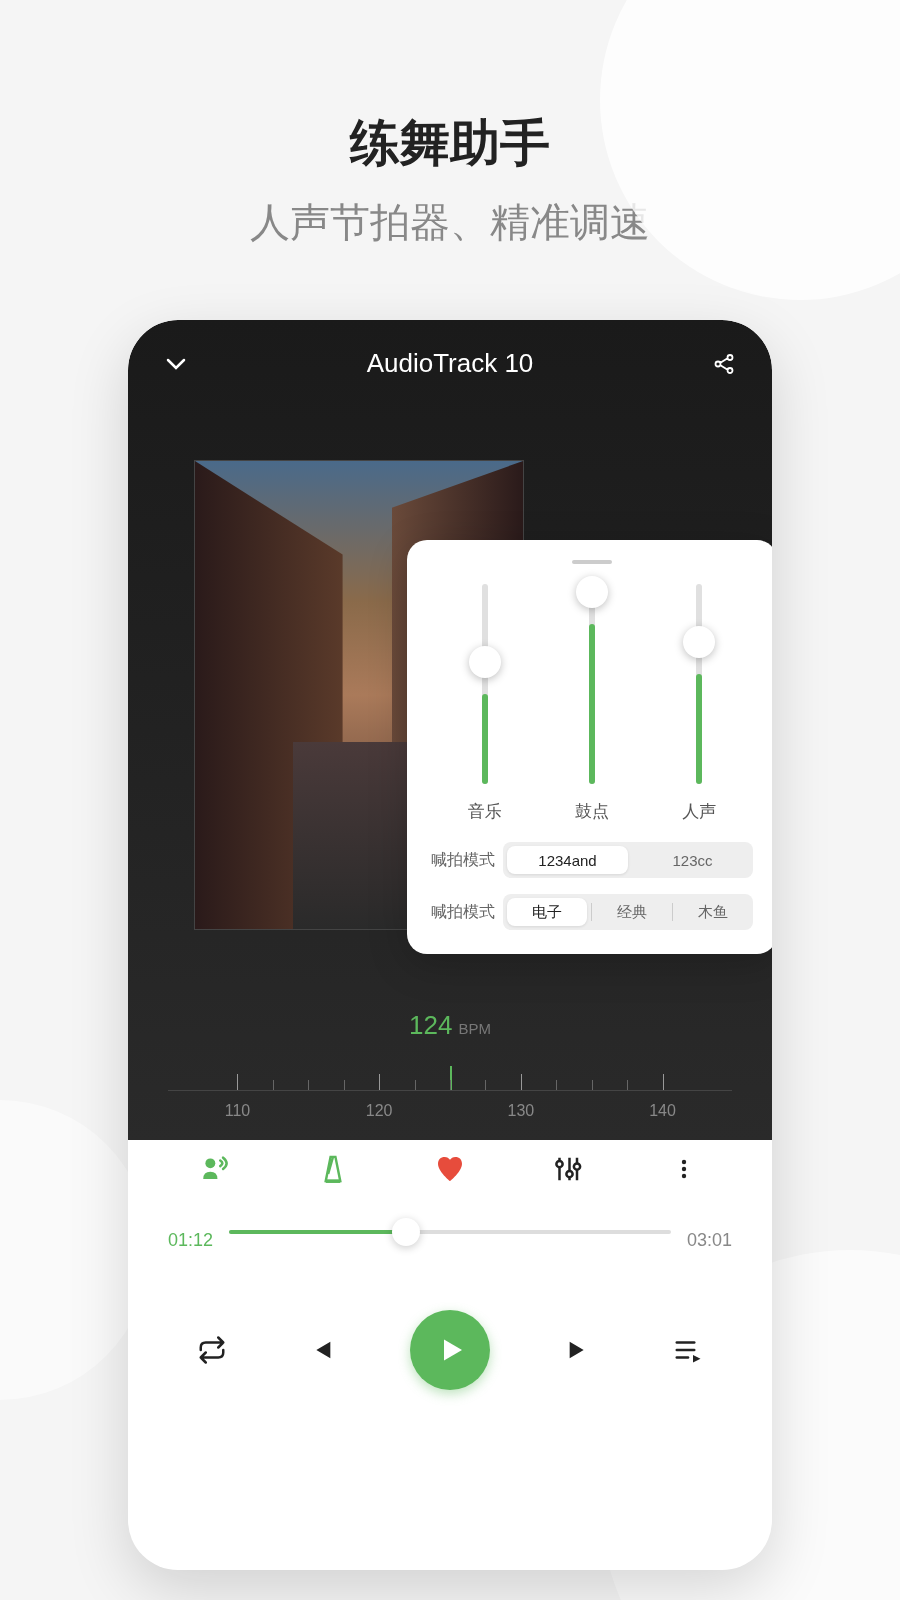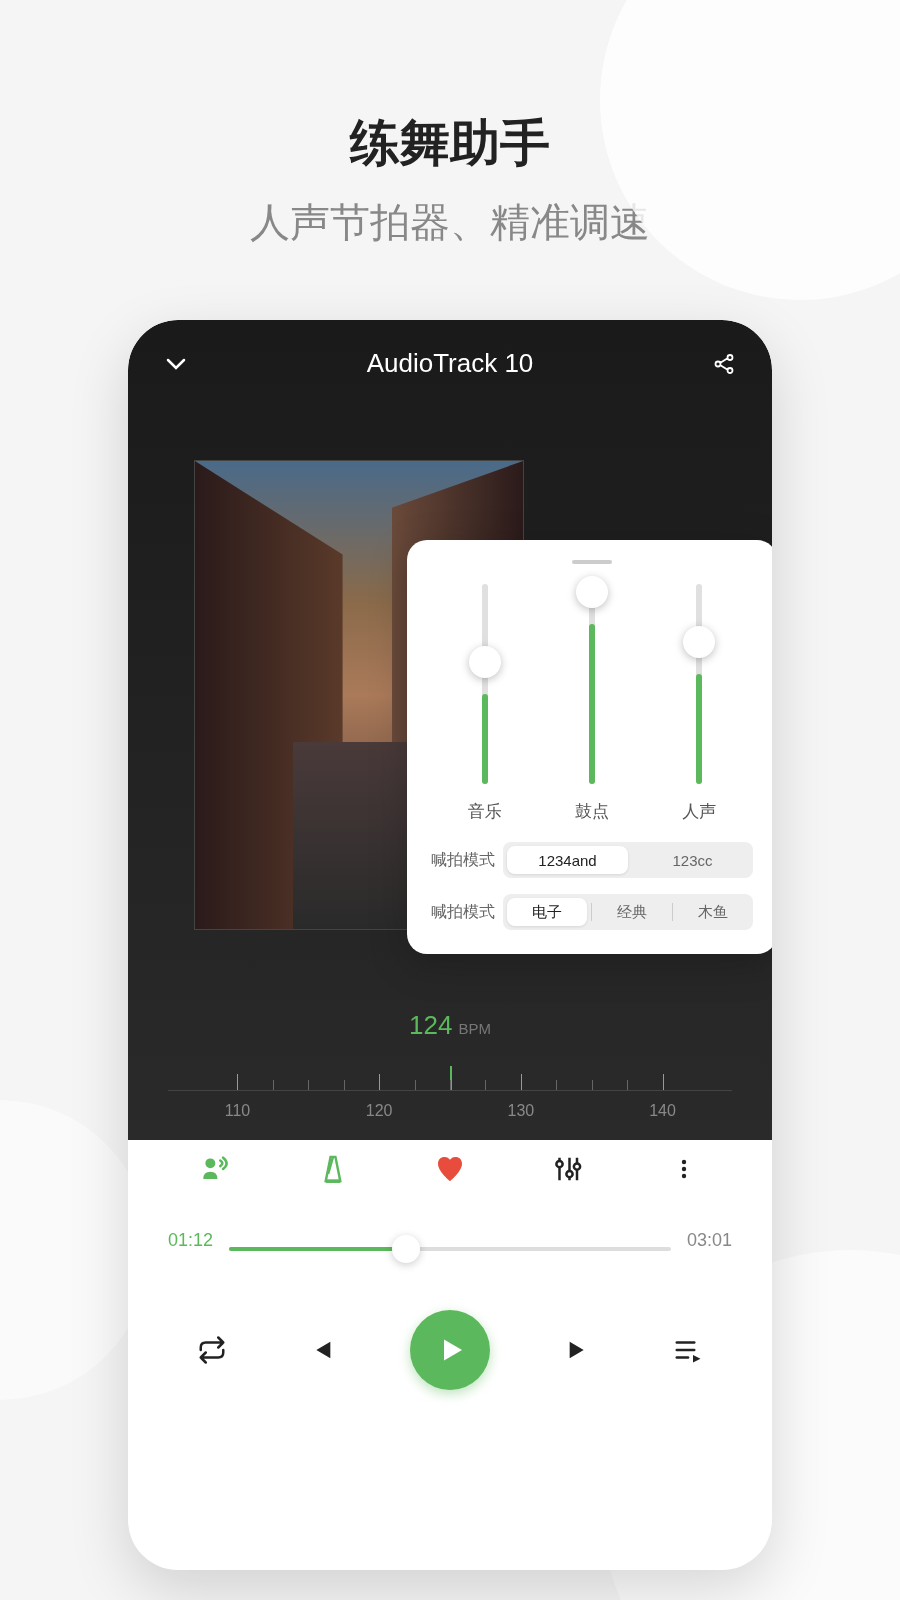--- a/index.html
+++ b/index.html
@@ -46,7 +46,7 @@
 .seg-div{width:1px;height:18px;background:#ccc;align-self:center;}
 .toolbar{position:absolute;top:830px;left:0;right:0;display:flex;justify-content:space-around;align-items:center;padding:0 30px;}
 .tool-btn{width:38px;height:38px;display:flex;align-items:center;justify-content:center;}
-.progress-row{position:absolute;top:910px;left:40px;right:40px;display:flex;align-items:flex-end;gap:16px;}
+.progress-row{position:absolute;top:910px;left:40px;right:40px;display:flex;align-items:flex-start;gap:16px;}
 .time{font-size:18px;color:#5cb85c;}
 .time.end{color:#888;}
 .prog-track{flex:1;height:4px;background:#ddd;border-radius:2px;position:relative;}

